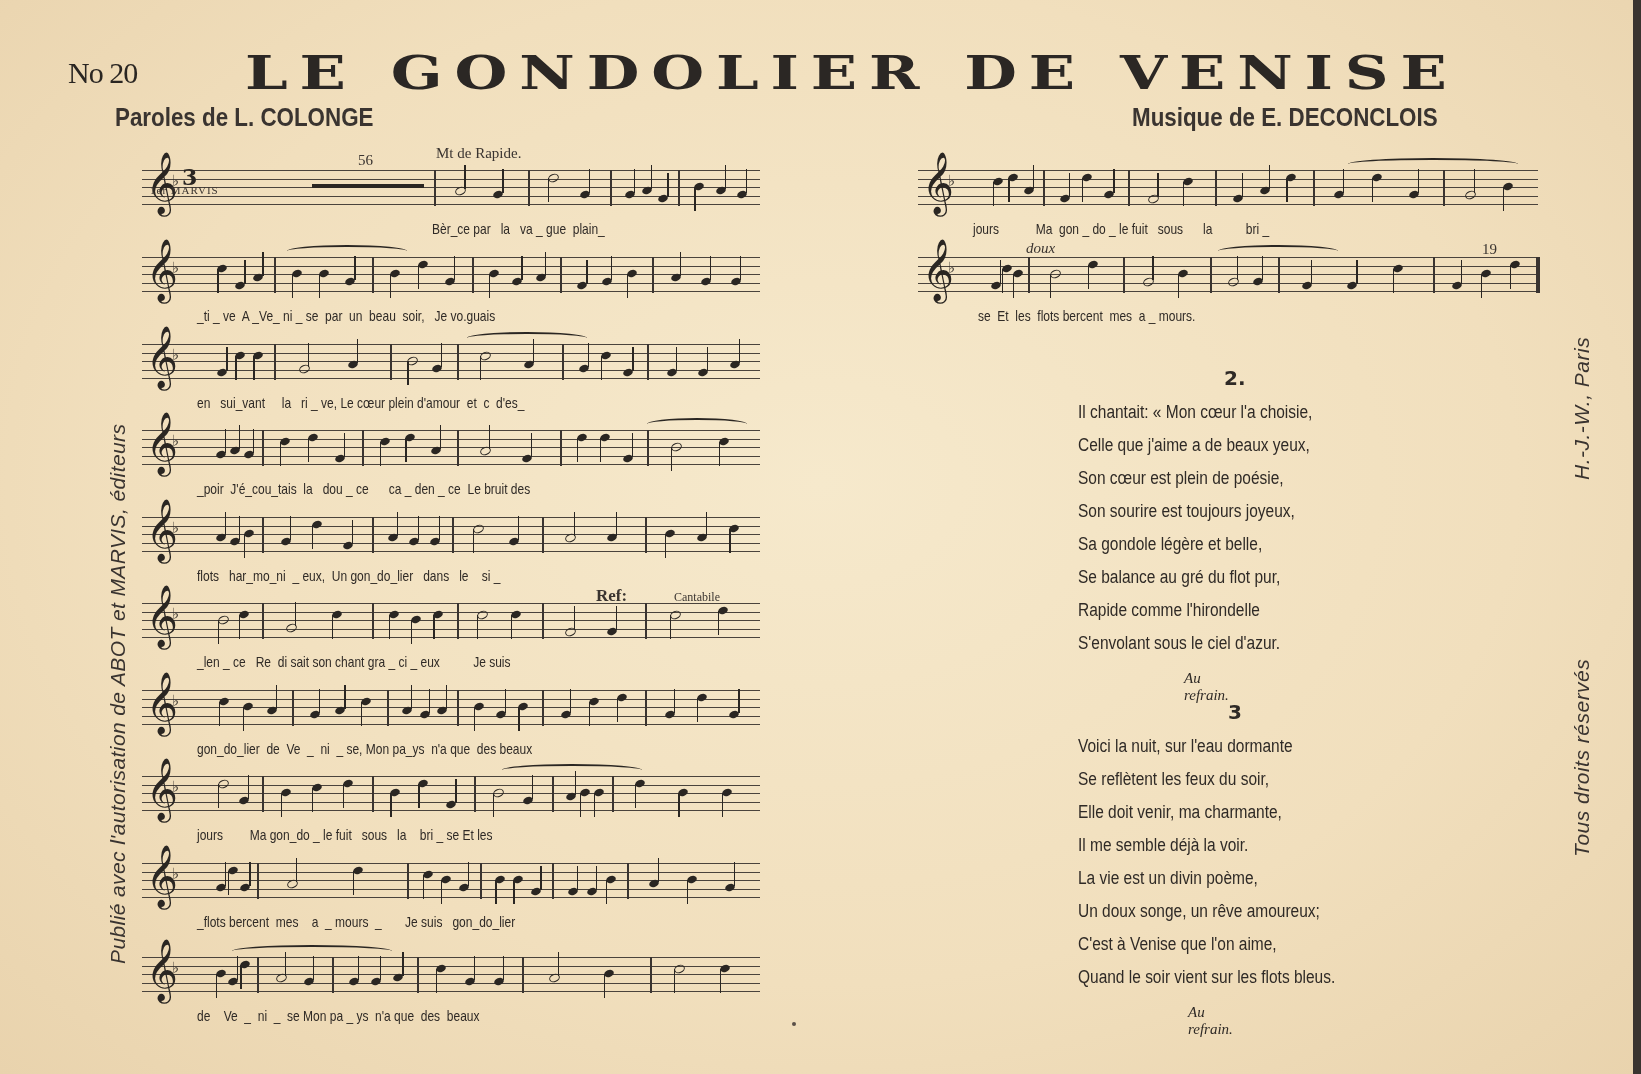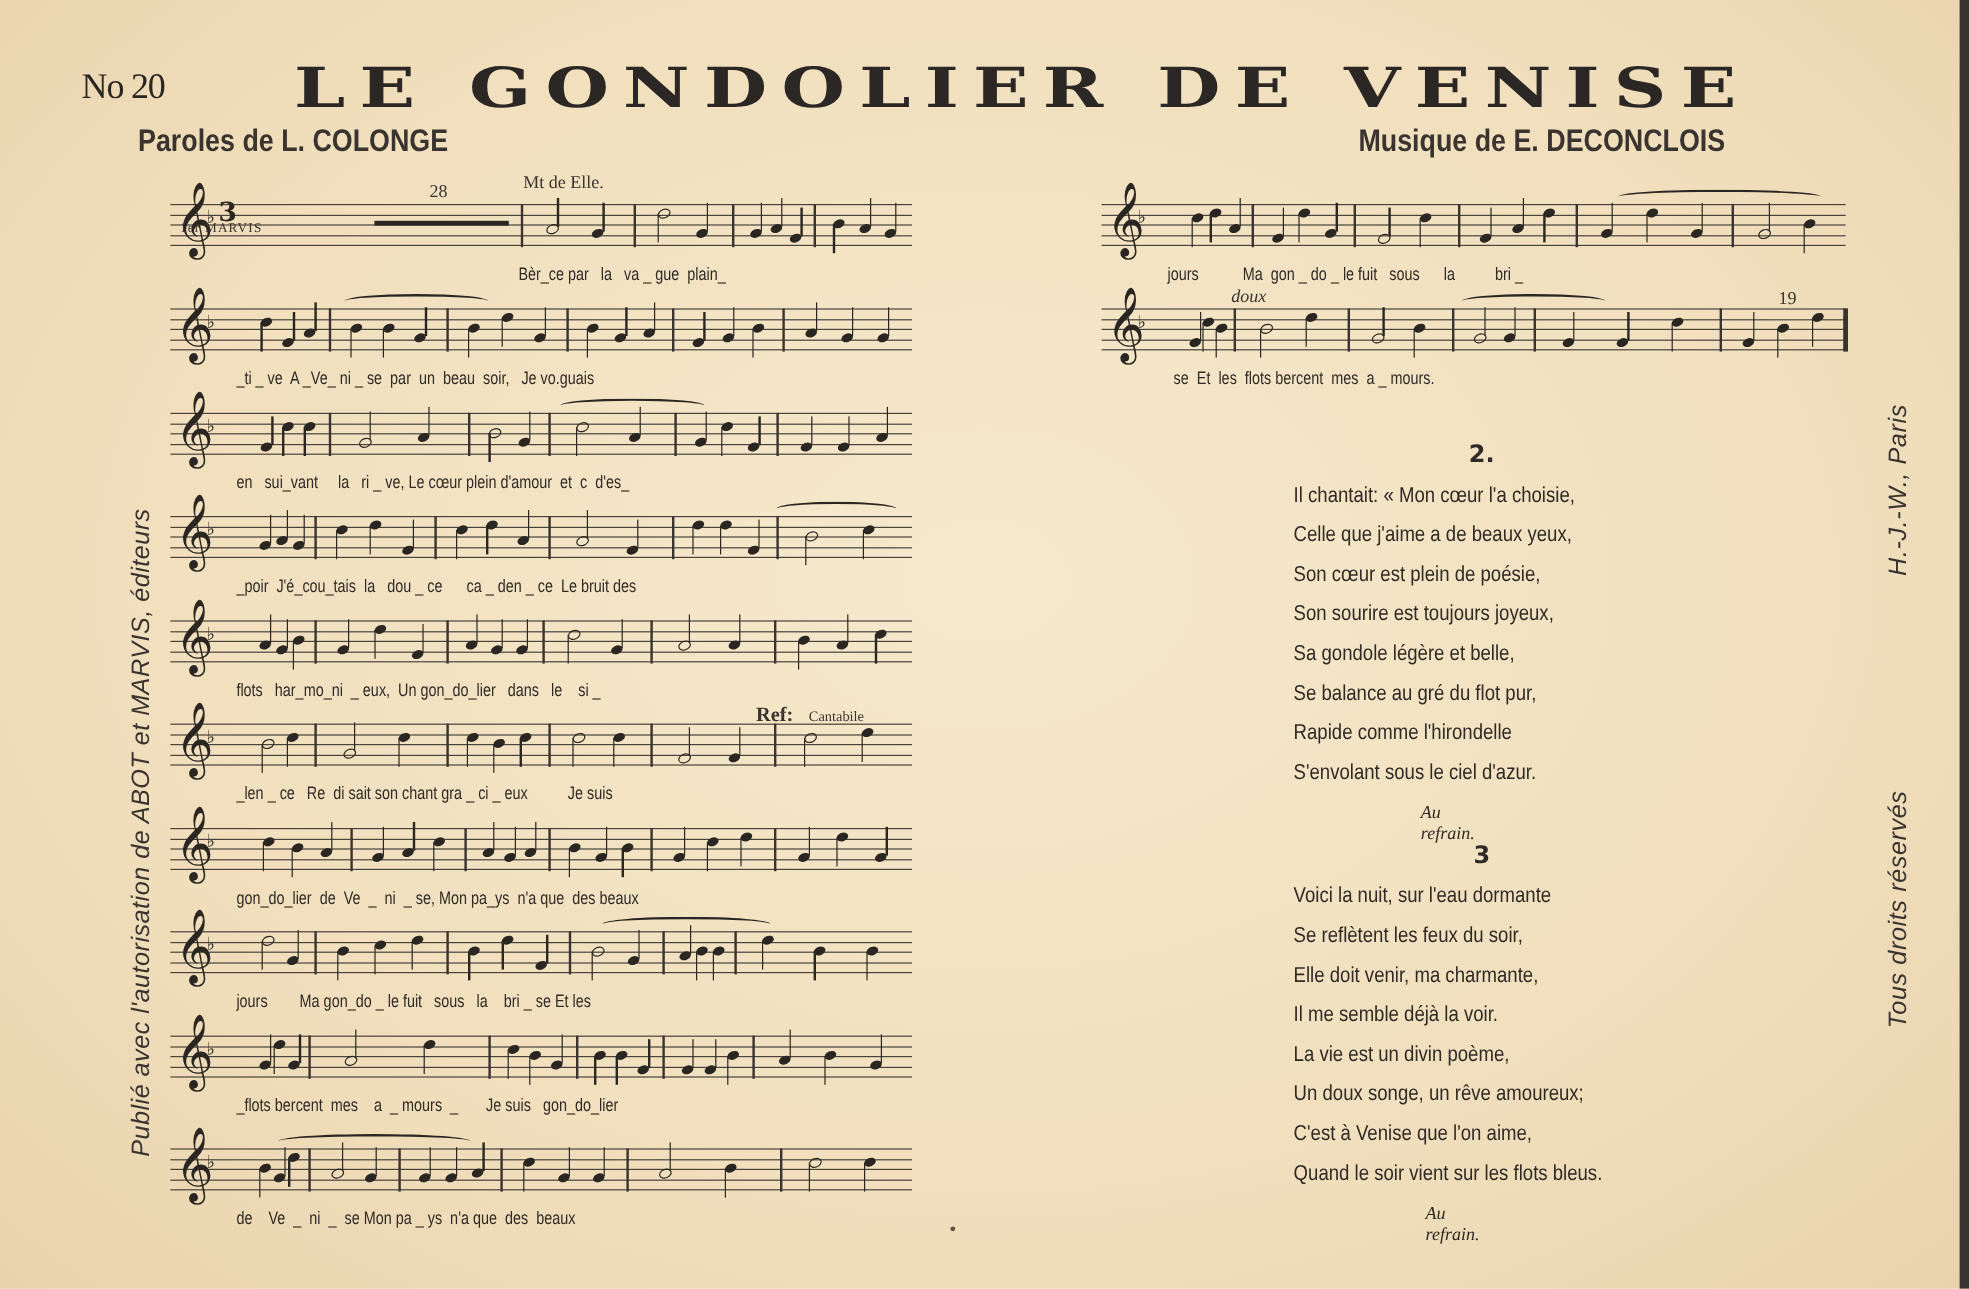--- a/index.html
+++ b/index.html
@@ -648,7 +648,7 @@
     </div>
 
   <div class="label" style="left:150px;top:184px;font-size:11px;letter-spacing:1px;">1er MARVIS</div>
-  <div class="label mark" style="left:358px;top:152px;">28</div>
+  <div class="label mark" style="left:358px;top:152px;">56</div>
   <div class="label mark" style="left:436px;top:145px;">Mt de Elle.</div>
   <div class="label ref" style="left:630px;top:586px;">Ref:</div>
   <div class="label" style="left:674px;top:590px;font-size:12px;">Cantabile</div>

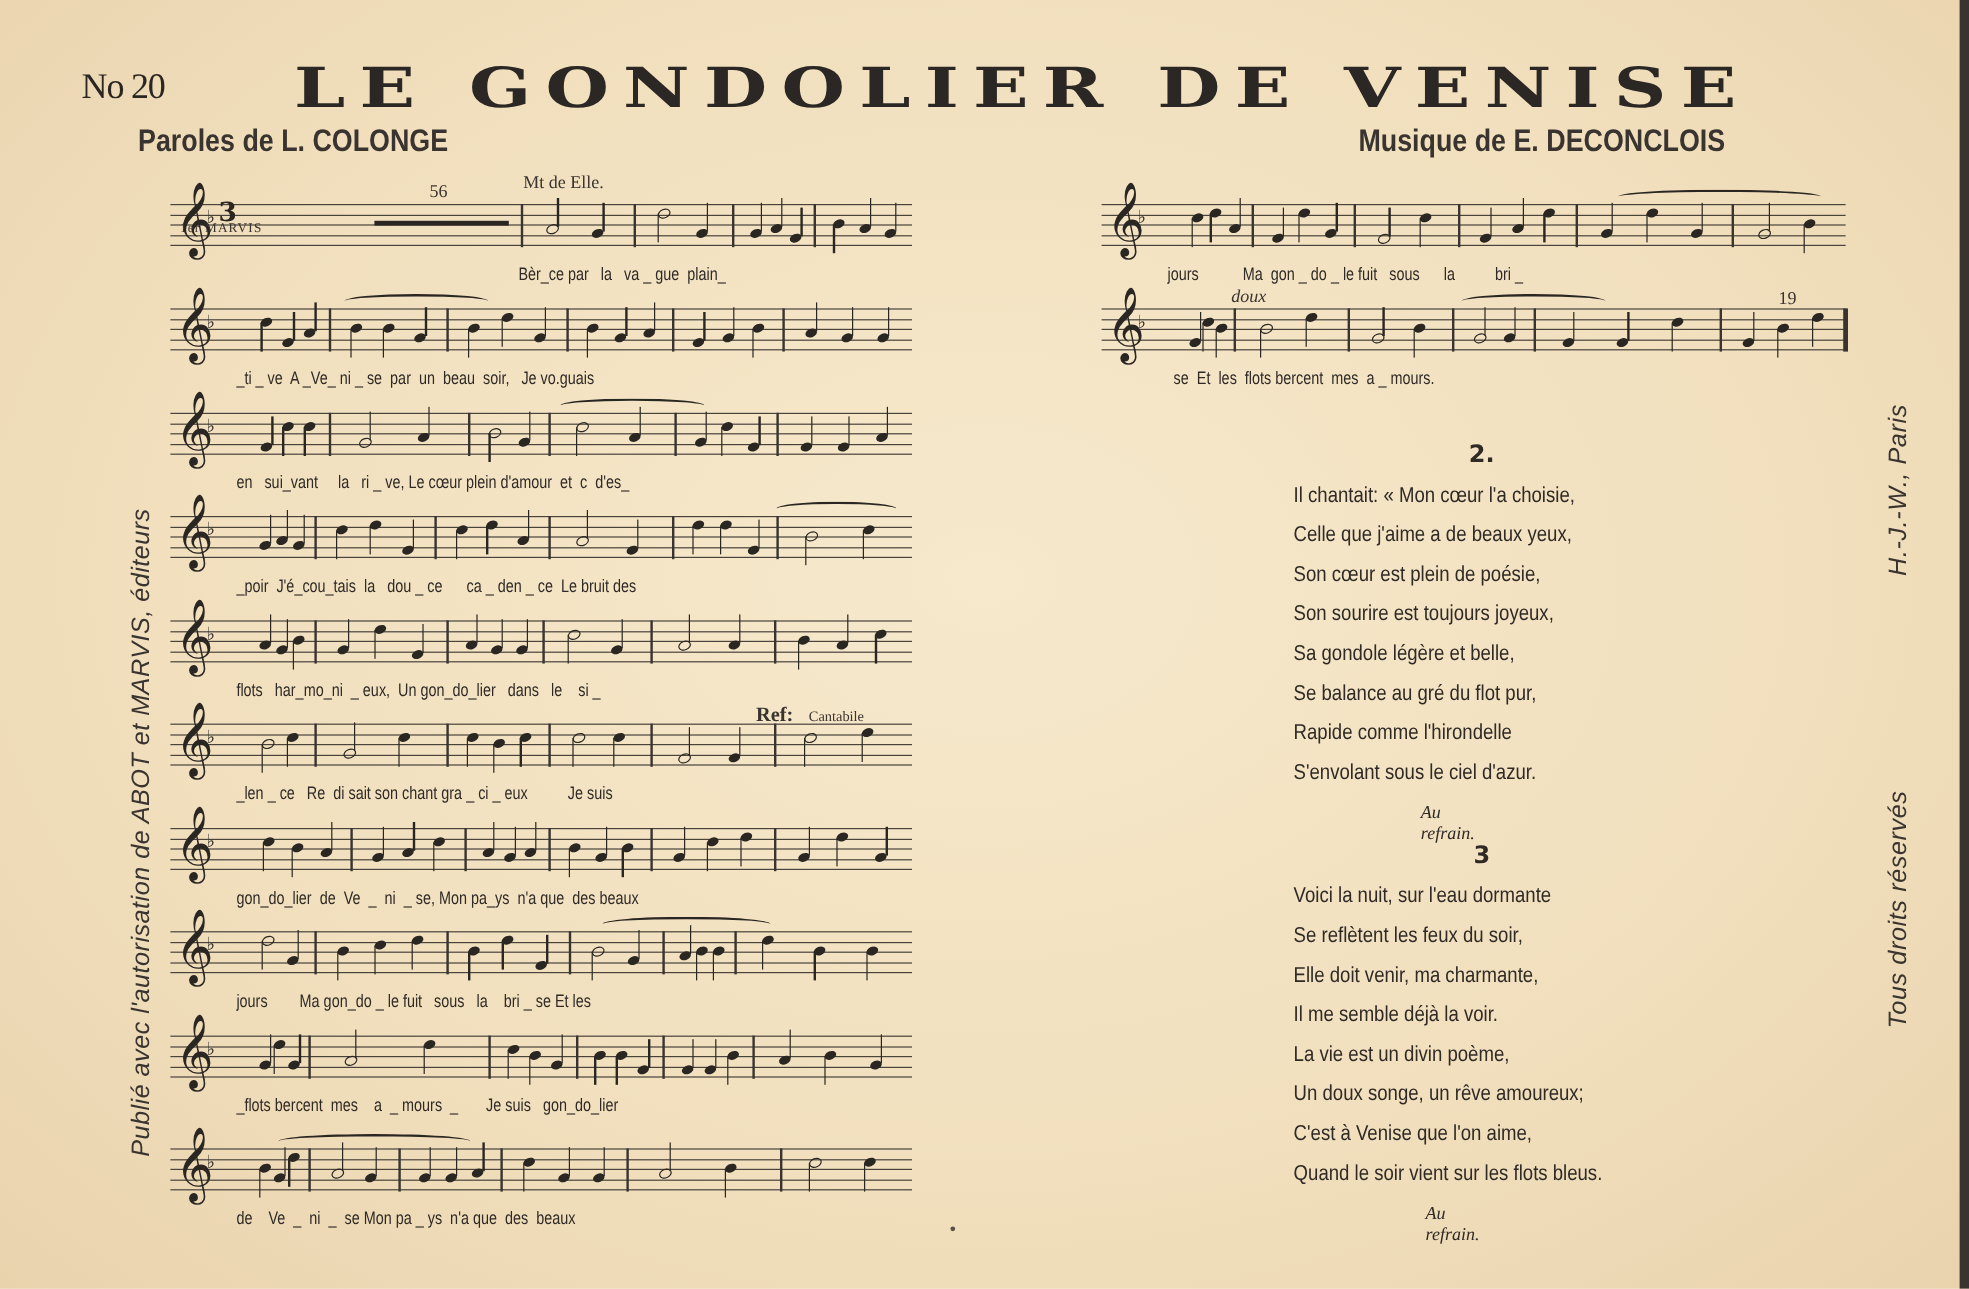--- a/index.html
+++ b/index.html
@@ -649,7 +649,7 @@
 
   <div class="label" style="left:150px;top:184px;font-size:11px;letter-spacing:1px;">1er MARVIS</div>
   <div class="label mark" style="left:358px;top:152px;">56</div>
-  <div class="label mark" style="left:436px;top:145px;">Mt de Elle.</div>
+  <div class="label mark" style="left:436px;top:145px;">Mt de Rapide.</div>
   <div class="label ref" style="left:630px;top:586px;">Ref:</div>
   <div class="label" style="left:674px;top:590px;font-size:12px;">Cantabile</div>
   <div class="label roll" style="left:1026px;top:240px;">doux</div>

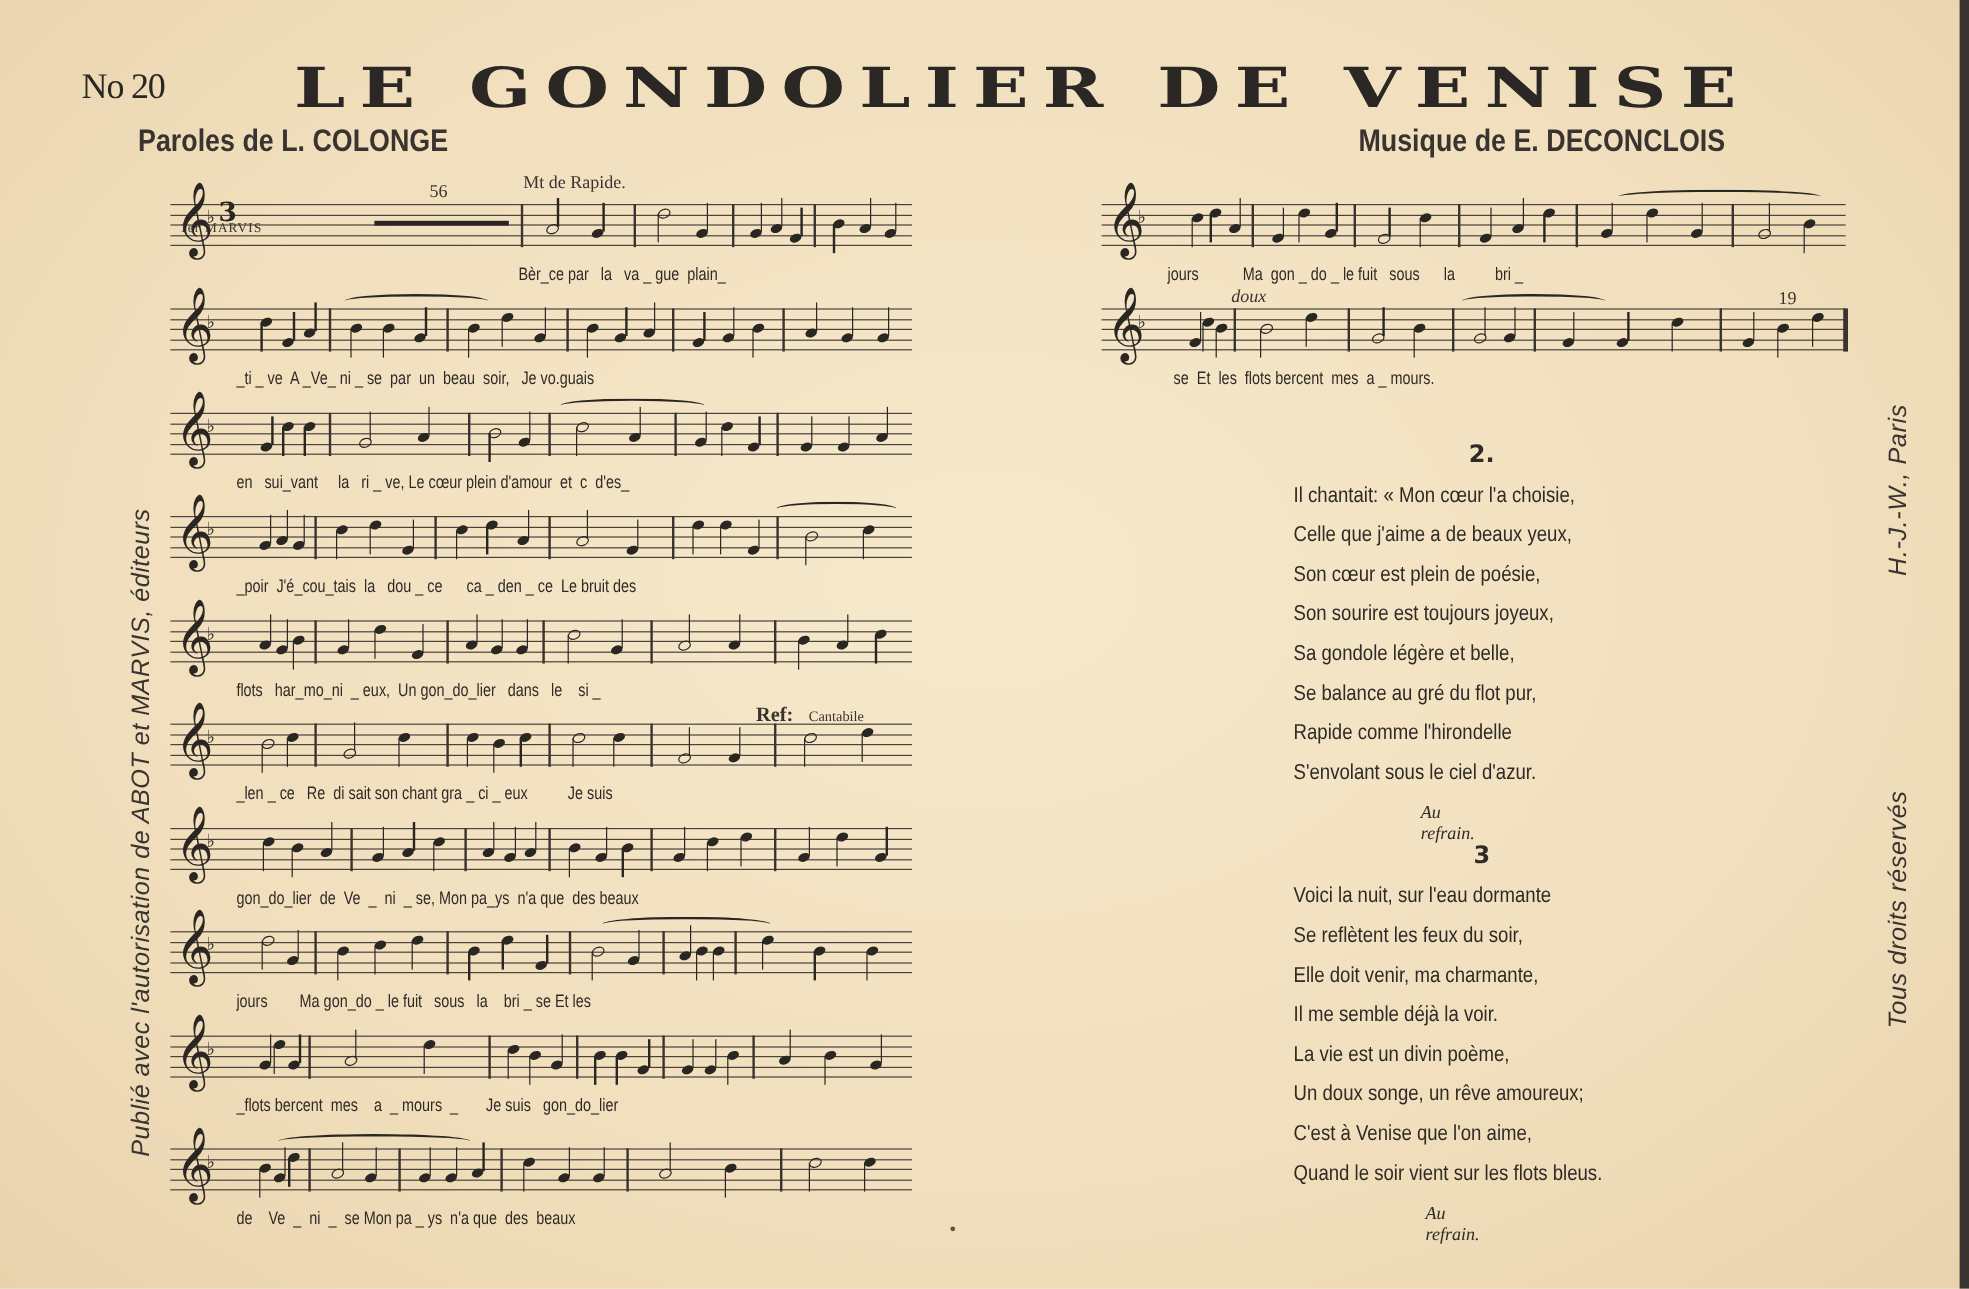--- a/index.html
+++ b/index.html
@@ -650,7 +650,7 @@
   <div class="label" style="left:150px;top:184px;font-size:11px;letter-spacing:1px;">1er MARVIS</div>
   <div class="label mark" style="left:358px;top:152px;">56</div>
   <div class="label mark" style="left:436px;top:145px;">Mt de Rapide.</div>
-  <div class="label ref" style="left:630px;top:586px;">Ref:</div>
+  <div class="label ref" style="left:596px;top:586px;">Ref:</div>
   <div class="label" style="left:674px;top:590px;font-size:12px;">Cantabile</div>
   <div class="label roll" style="left:1026px;top:240px;">doux</div>
   <div class="label mark" style="left:1482px;top:241px;">19</div>

